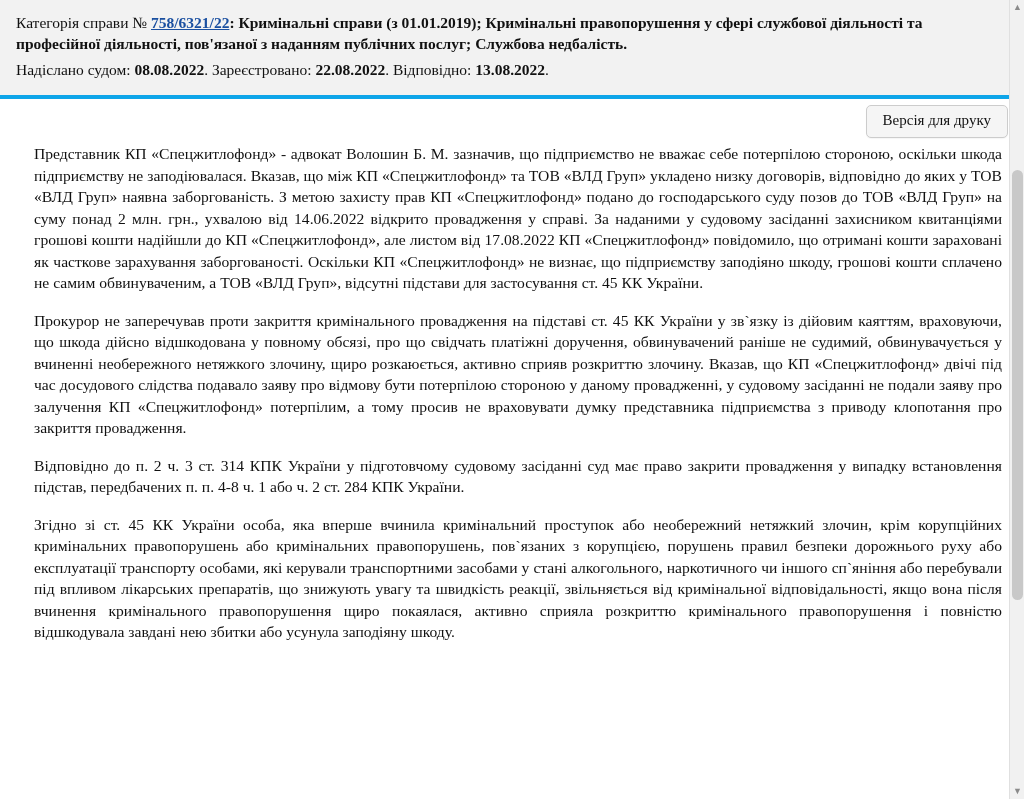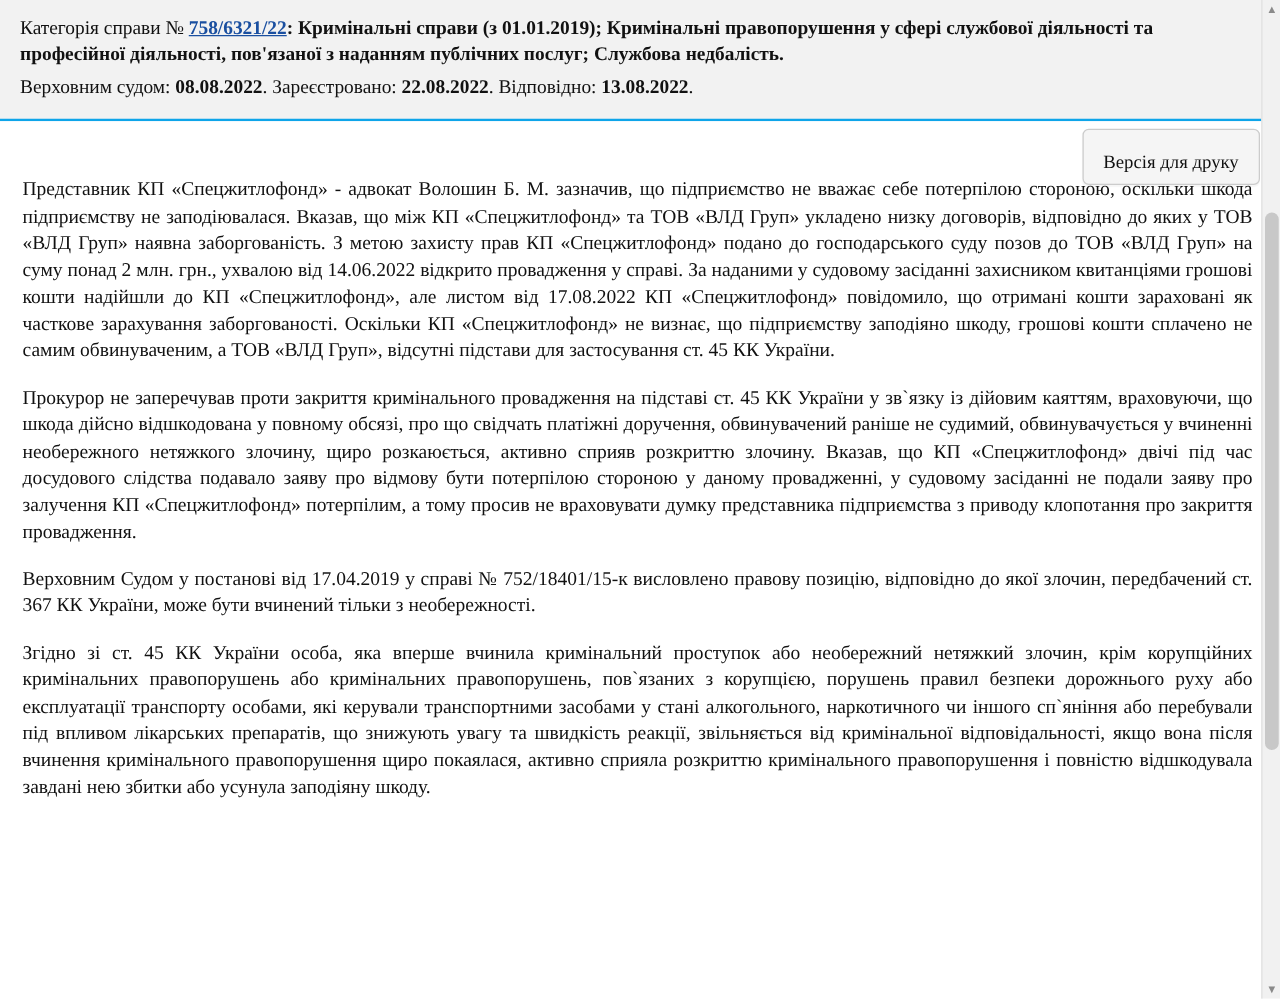--- a/index.html
+++ b/index.html
@@ -22,7 +22,7 @@
     padding: 12px 16px 14px 16px;
     box-sizing: border-box;
     width: 1024px;
-    border-bottom: 2px solid #0ea5e9;
+    border-bottom: 4px solid #0ea5e9;
   }
   .meta-line {
     font-size: 15.5px;

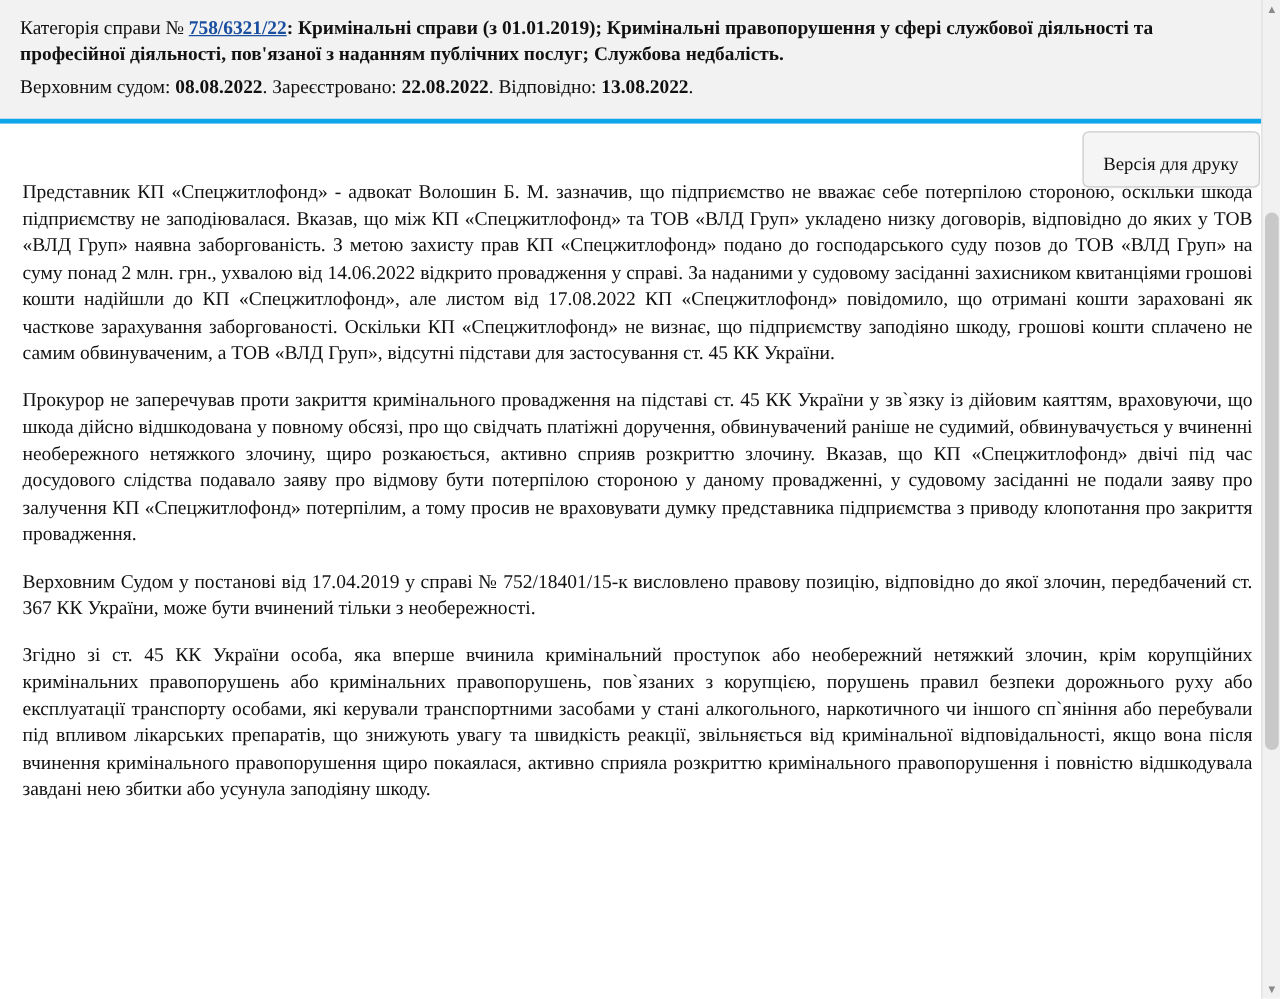--- a/index.html
+++ b/index.html
@@ -125,7 +125,7 @@
     <span>Категорія справи № </span><a class="meta-link" href="#">758/6321/22</a><span class="meta-strong">: Кримінальні справи (з 01.01.2019); Кримінальні правопорушення у сфері службової діяльності та професійної діяльності, пов'язаної з наданням публічних послуг; Службова недбалість.</span>
   </p>
   <p class="meta-line meta-row">
-    <span>Верховним судом: </span><span class="meta-strong">08.08.2022</span><span>. Зареєстровано: </span><span class="meta-strong">22.08.2022</span><span>. Відповідно: </span><span class="meta-strong">13.08.2022</span><span>.</span>
+    <span>Надіслано судом: </span><span class="meta-strong">08.08.2022</span><span>. Зареєстровано: </span><span class="meta-strong">22.08.2022</span><span>. Відповідно: </span><span class="meta-strong">13.08.2022</span><span>.</span>
   </p>
 </div>
 

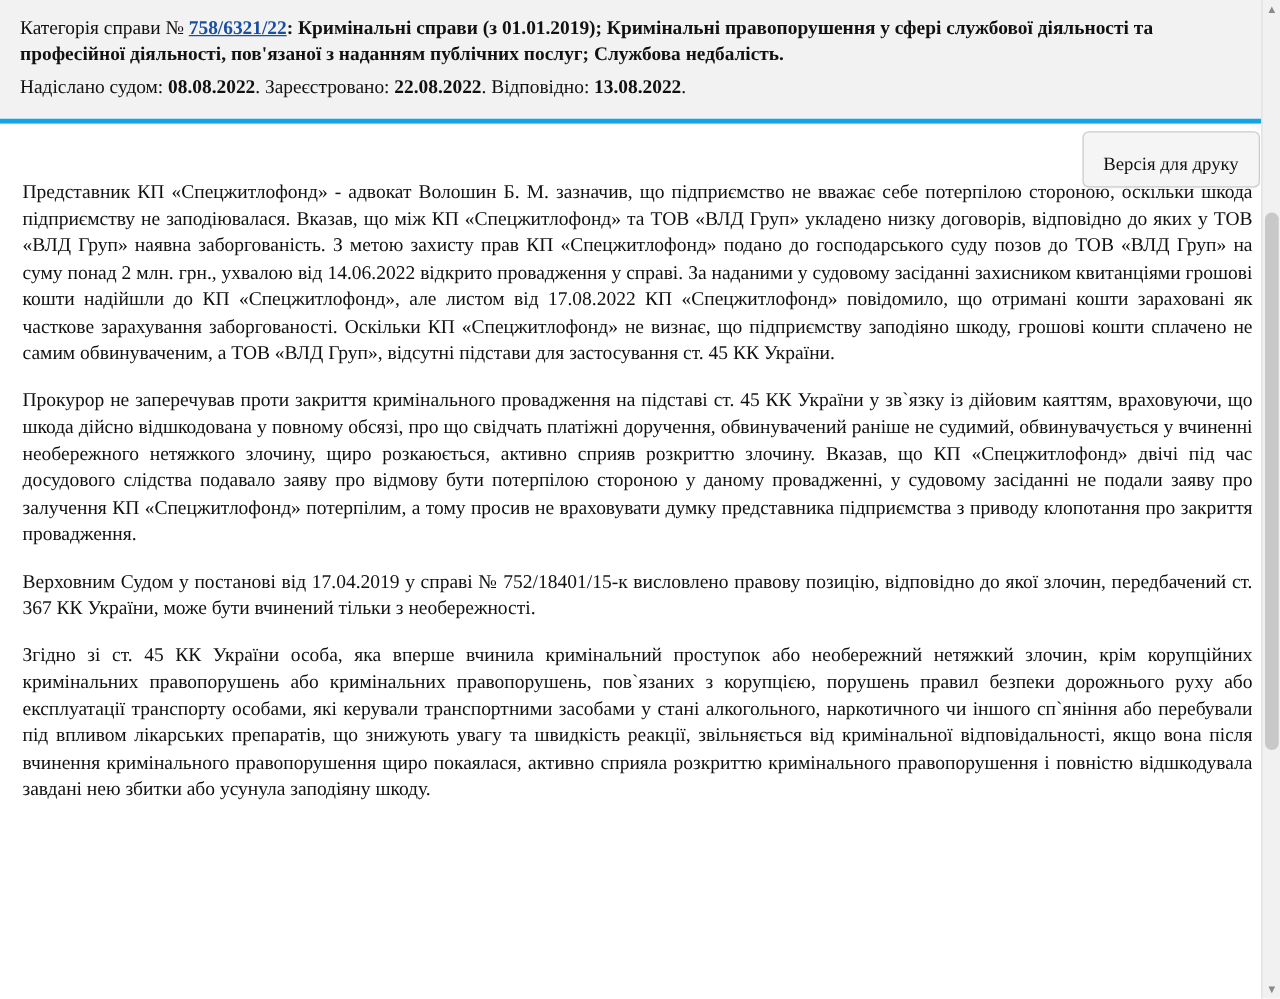--- a/index.html
+++ b/index.html
@@ -59,7 +59,7 @@
     background: #f5f5f5;
     border: 1px solid #cccccc;
     border-radius: 5px;
-    padding: 18px 16px 8px 16px;
+    padding: 6px 16px 8px 16px;
     font-family: "Liberation Serif", serif;
     font-size: 15px;
     color: #111111;

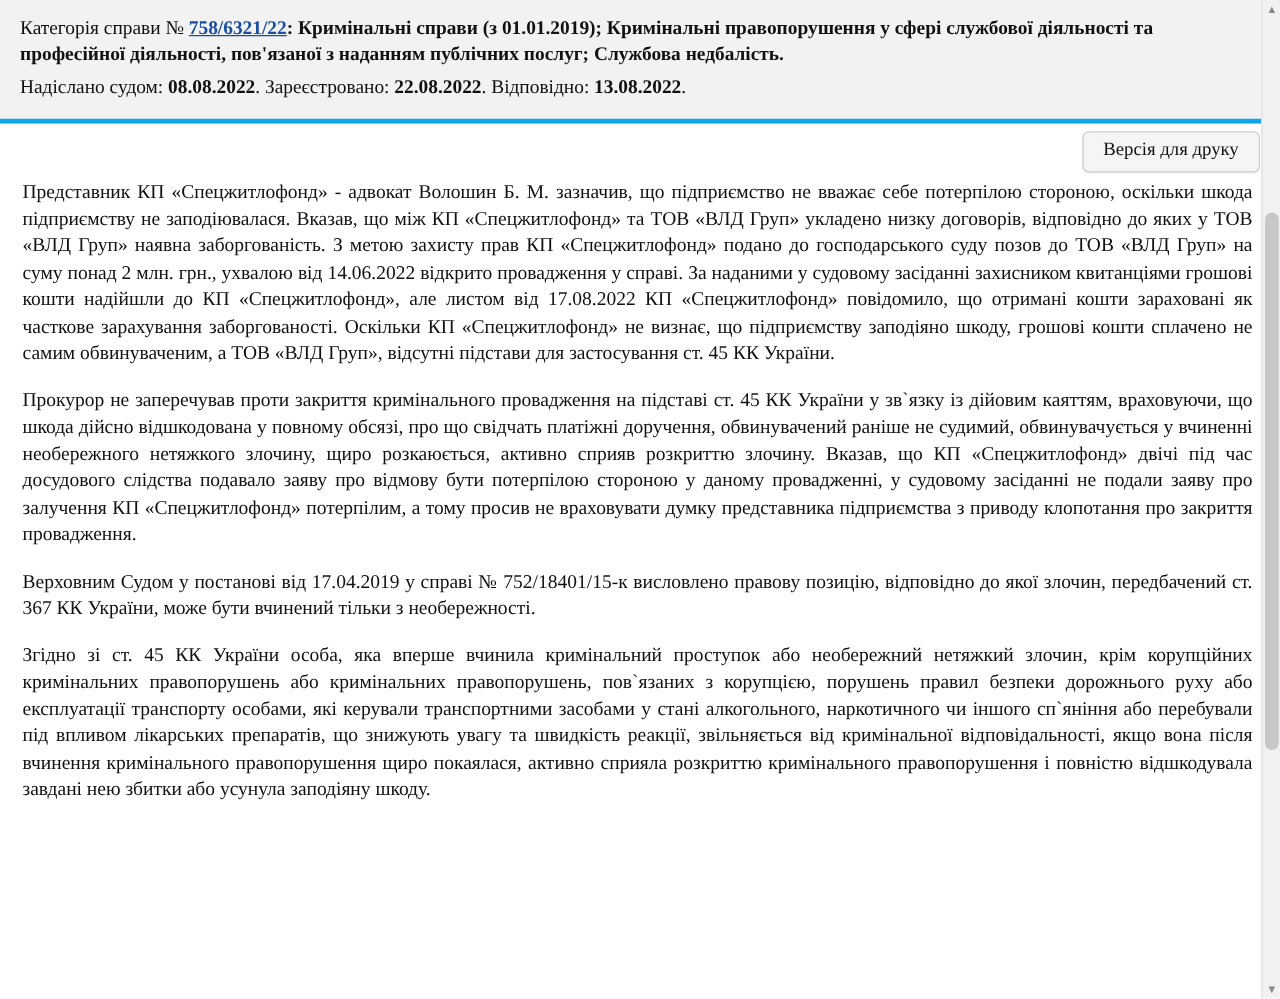--- a/index.html
+++ b/index.html
@@ -78,7 +78,7 @@
     line-height: 21.5px;
     text-align: justify;
     text-justify: inter-word;
-    margin: 0 0 16px 0;
+    margin: 0 0 16px 16px;
     color: #111111;
     hyphens: none;
   }

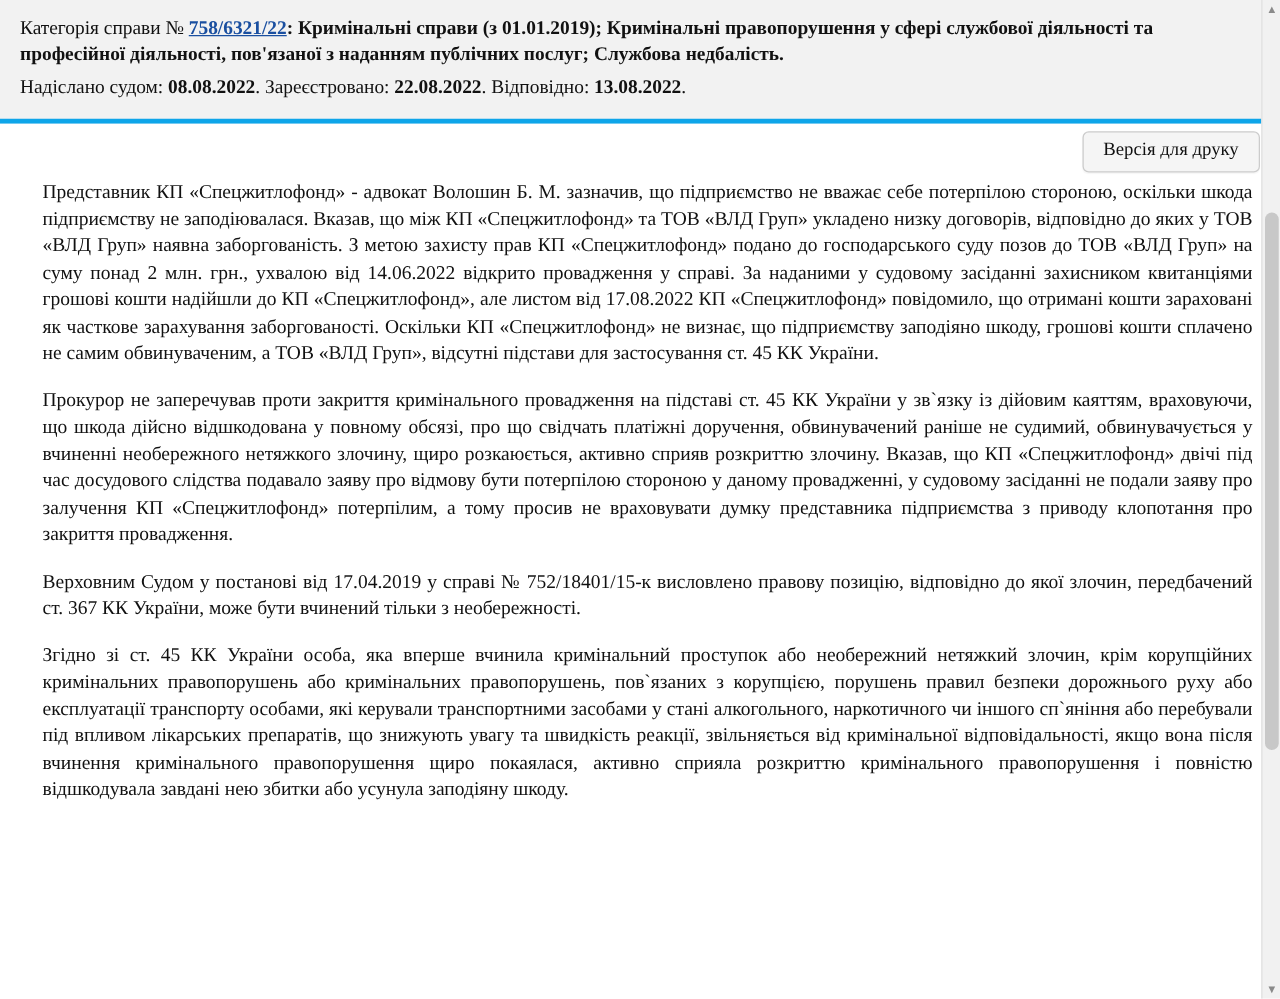--- a/index.html
+++ b/index.html
@@ -136,6 +136,7 @@
 <div class="doc-body">
   <p class="para">Представник КП «Спецжитлофонд» - адвокат Волошин Б. М. зазначив, що підприємство не вважає себе потерпілою стороною, оскільки шкода підприємству не заподіювалася. Вказав, що між КП «Спецжитлофонд» та ТОВ «ВЛД Груп» укладено низку договорів, відповідно до яких у ТОВ «ВЛД Груп» наявна заборгованість. З метою захисту прав КП «Спецжитлофонд» подано до господарського суду позов до ТОВ «ВЛД Груп» на суму понад 2 млн. грн., ухвалою від 14.06.2022 відкрито провадження у справі. За наданими у судовому засіданні захисником квитанціями грошові кошти надійшли до КП «Спецжитлофонд», але листом від 17.08.2022 КП «Спецжитлофонд» повідомило, що отримані кошти зараховані як часткове зарахування заборгованості. Оскільки КП «Спецжитлофонд» не визнає, що підприємству заподіяно шкоду, грошові кошти сплачено не самим обвинуваченим, а ТОВ «ВЛД Груп», відсутні підстави для застосування ст. 45 КК України.</p>
   <p class="para">Прокурор не заперечував проти закриття кримінального провадження на підставі ст. 45 КК України у зв`язку із дійовим каяттям, враховуючи, що шкода дійсно відшкодована у повному обсязі, про що свідчать платіжні доручення, обвинувачений раніше не судимий, обвинувачується у вчиненні необережного нетяжкого злочину, щиро розкаюється, активно сприяв розкриттю злочину. Вказав, що КП «Спецжитлофонд» двічі під час досудового слідства подавало заяву про відмову бути потерпілою стороною у даному провадженні, у судовому засіданні не подали заяву про залучення КП «Спецжитлофонд» потерпілим, а тому просив не враховувати думку представника підприємства з приводу клопотання про закриття провадження.</p>
+  <p class="para">Відповідно до п. 2 ч. 3 ст. 314 КПК України у підготовчому судовому засіданні суд має право закрити провадження у випадку встановлення підстав, передбачених п. п. 4-8 ч. 1 або ч. 2 ст. 284 КПК України.</p>
   <p class="para">Верховним Судом у постанові від 17.04.2019 у справі № 752/18401/15-к висловлено правову позицію, відповідно до якої злочин, передбачений ст. 367 КК України, може бути вчинений тільки з необережності.</p>
   <p class="para">Згідно зі ст. 45 КК України особа, яка вперше вчинила кримінальний проступок або необережний нетяжкий злочин, крім корупційних кримінальних правопорушень або кримінальних правопорушень, пов`язаних з корупцією, порушень правил безпеки дорожнього руху або експлуатації транспорту особами, які керували транспортними засобами у стані алкогольного, наркотичного чи іншого сп`яніння або перебували під впливом лікарських препаратів, що знижують увагу та швидкість реакції, звільняється від кримінальної відповідальності, якщо вона після вчинення кримінального правопорушення щиро покаялася, активно сприяла розкриттю кримінального правопорушення і повністю відшкодувала завдані нею збитки або усунула заподіяну шкоду.</p>
 </div>

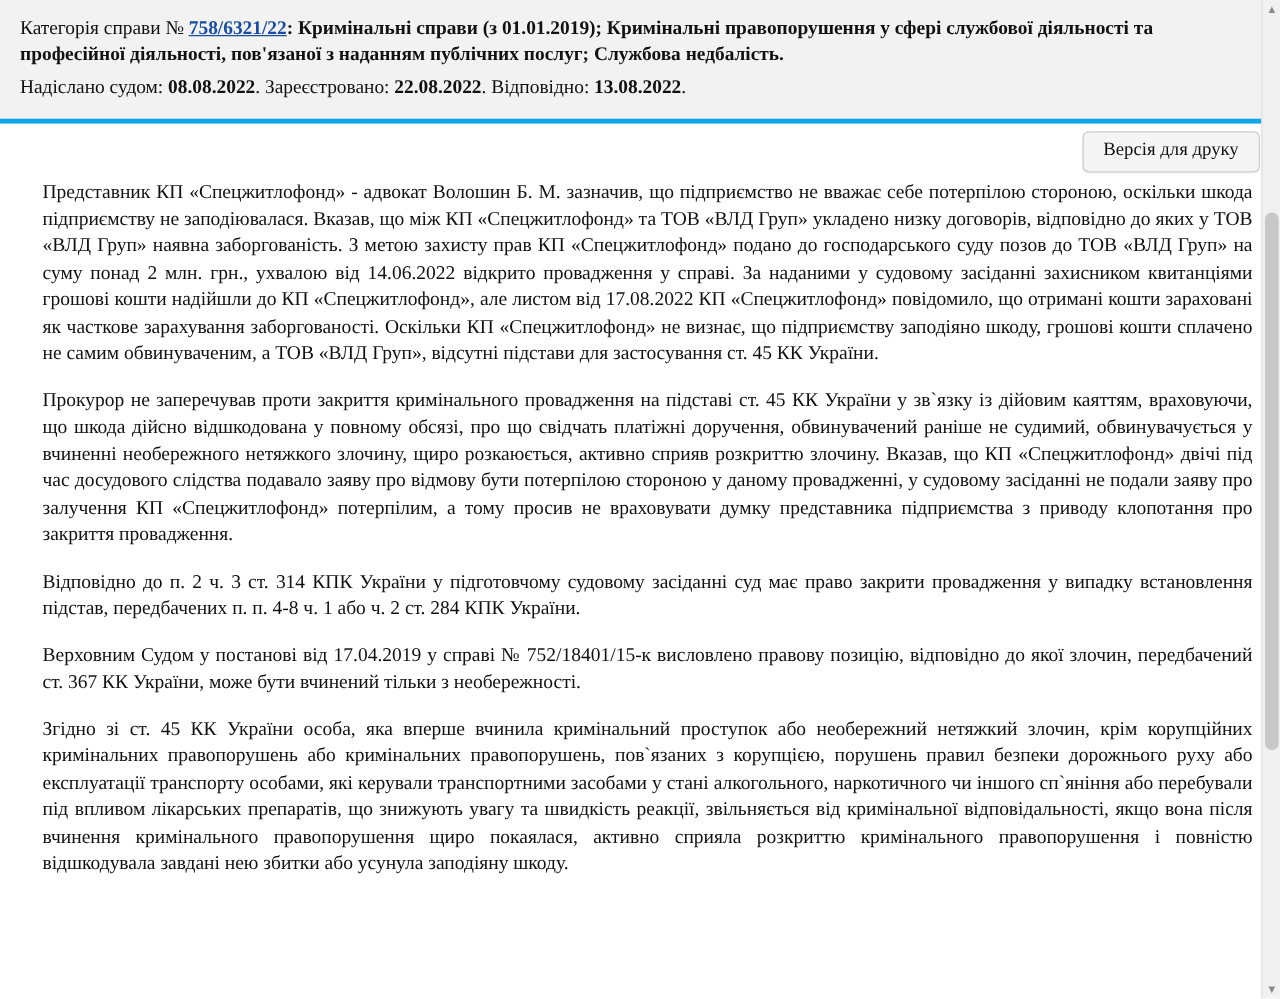--- a/index.html
+++ b/index.html
@@ -137,7 +137,6 @@
   <p class="para">Представник КП «Спецжитлофонд» - адвокат Волошин Б. М. зазначив, що підприємство не вважає себе потерпілою стороною, оскільки шкода підприємству не заподіювалася. Вказав, що між КП «Спецжитлофонд» та ТОВ «ВЛД Груп» укладено низку договорів, відповідно до яких у ТОВ «ВЛД Груп» наявна заборгованість. З метою захисту прав КП «Спецжитлофонд» подано до господарського суду позов до ТОВ «ВЛД Груп» на суму понад 2 млн. грн., ухвалою від 14.06.2022 відкрито провадження у справі. За наданими у судовому засіданні захисником квитанціями грошові кошти надійшли до КП «Спецжитлофонд», але листом від 17.08.2022 КП «Спецжитлофонд» повідомило, що отримані кошти зараховані як часткове зарахування заборгованості. Оскільки КП «Спецжитлофонд» не визнає, що підприємству заподіяно шкоду, грошові кошти сплачено не самим обвинуваченим, а ТОВ «ВЛД Груп», відсутні підстави для застосування ст. 45 КК України.</p>
   <p class="para">Прокурор не заперечував проти закриття кримінального провадження на підставі ст. 45 КК України у зв`язку із дійовим каяттям, враховуючи, що шкода дійсно відшкодована у повному обсязі, про що свідчать платіжні доручення, обвинувачений раніше не судимий, обвинувачується у вчиненні необережного нетяжкого злочину, щиро розкаюється, активно сприяв розкриттю злочину. Вказав, що КП «Спецжитлофонд» двічі під час досудового слідства подавало заяву про відмову бути потерпілою стороною у даному провадженні, у судовому засіданні не подали заяву про залучення КП «Спецжитлофонд» потерпілим, а тому просив не враховувати думку представника підприємства з приводу клопотання про закриття провадження.</p>
   <p class="para">Відповідно до п. 2 ч. 3 ст. 314 КПК України у підготовчому судовому засіданні суд має право закрити провадження у випадку встановлення підстав, передбачених п. п. 4-8 ч. 1 або ч. 2 ст. 284 КПК України.</p>
-  <p class="para">Верховним Судом у постанові від 17.04.2019 у справі № 752/18401/15-к висловлено правову позицію, відповідно до якої злочин, передбачений ст. 367 КК України, може бути вчинений тільки з необережності.</p>
   <p class="para">Згідно зі ст. 45 КК України особа, яка вперше вчинила кримінальний проступок або необережний нетяжкий злочин, крім корупційних кримінальних правопорушень або кримінальних правопорушень, пов`язаних з корупцією, порушень правил безпеки дорожнього руху або експлуатації транспорту особами, які керували транспортними засобами у стані алкогольного, наркотичного чи іншого сп`яніння або перебували під впливом лікарських препаратів, що знижують увагу та швидкість реакції, звільняється від кримінальної відповідальності, якщо вона після вчинення кримінального правопорушення щиро покаялася, активно сприяла розкриттю кримінального правопорушення і повністю відшкодувала завдані нею збитки або усунула заподіяну шкоду.</p>
 </div>
 

